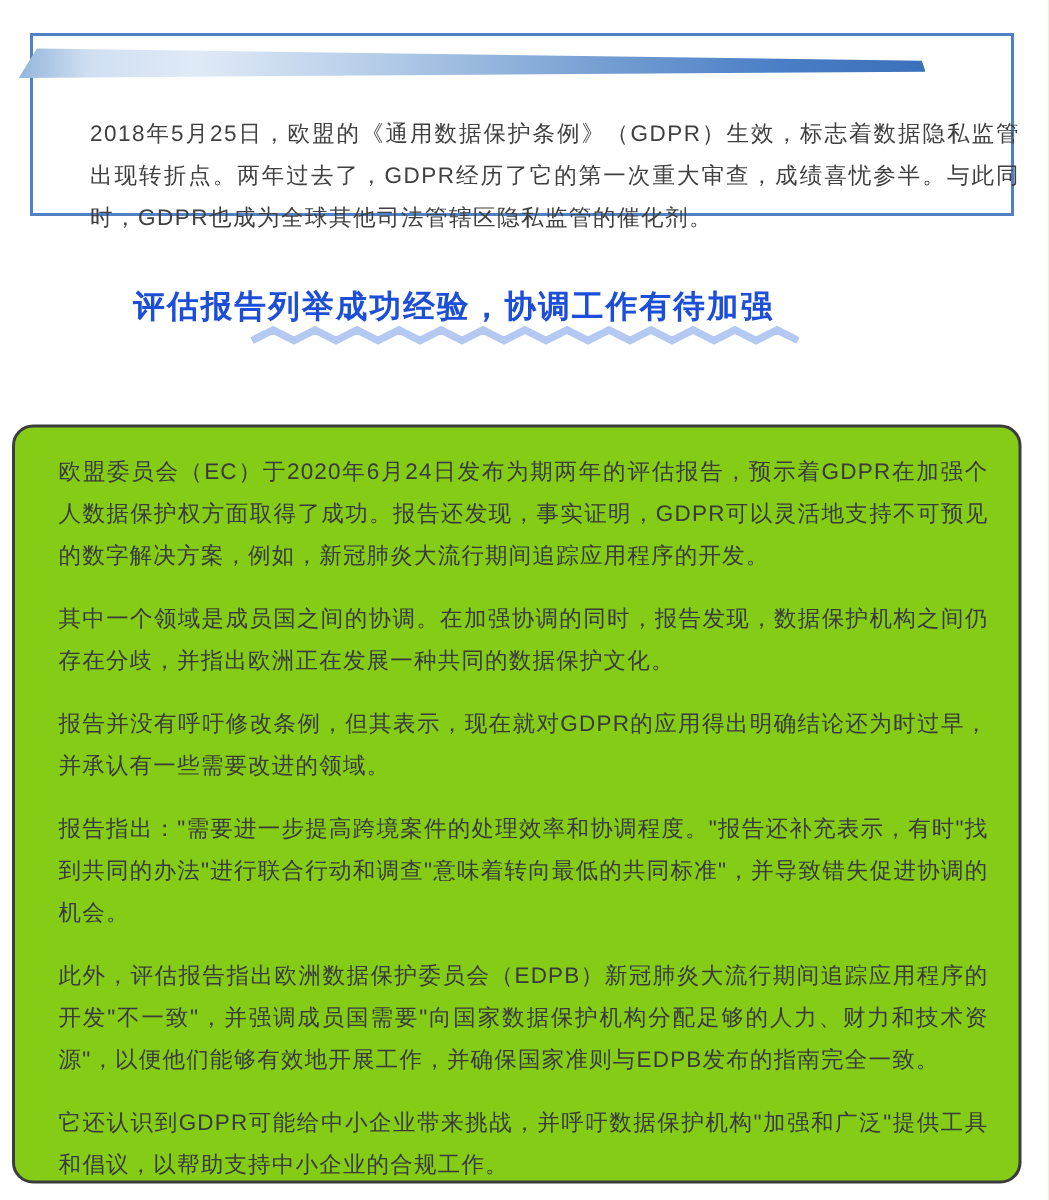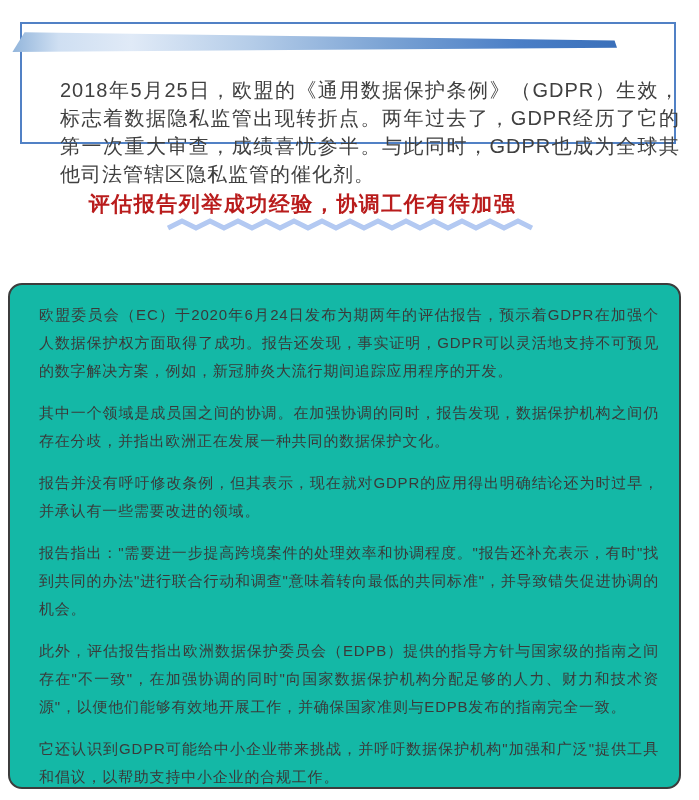--- a/index.html
+++ b/index.html
@@ -32,7 +32,7 @@
     top: 52px;
     width: 620px;
     margin: 0;
-    font-size: 20px;
+    font-size: 15px;
     line-height: 28px;
     letter-spacing: 1px;
     color: #404040;

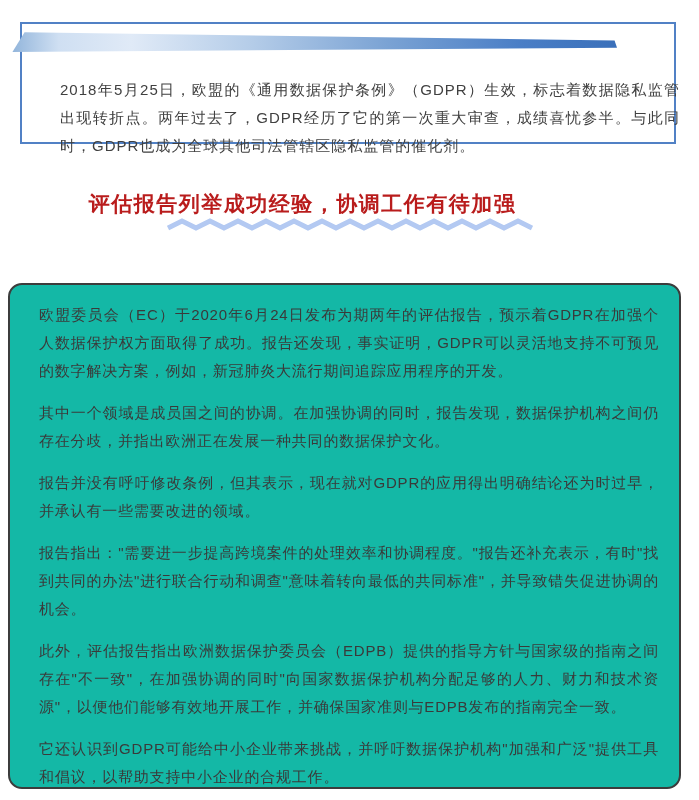--- a/index.html
+++ b/index.html
@@ -63,7 +63,7 @@
     font-size: 21px;
     font-weight: bold;
     letter-spacing: 1.5px;
-    color: #b91c1c;
+    color: #1d4ed8;
   }
   .zigzag {
     position: absolute;

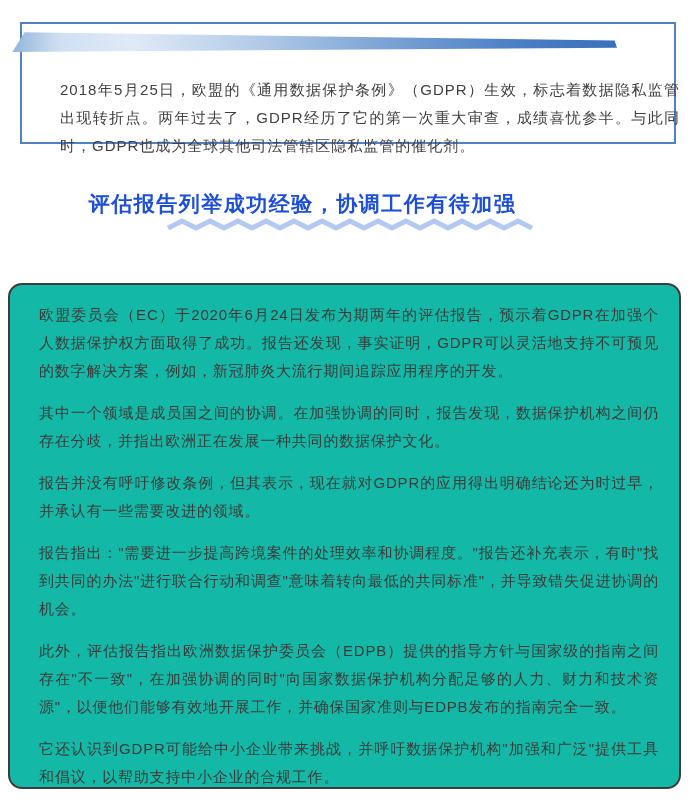--- a/index.html
+++ b/index.html
@@ -82,7 +82,7 @@
     height: 502px;
     border: 2px solid #3c3c3c;
     border-radius: 14px;
-    background: #14b8a6;
+    background: #84cc16;
     padding: 0;
     box-sizing: content-box;
   }

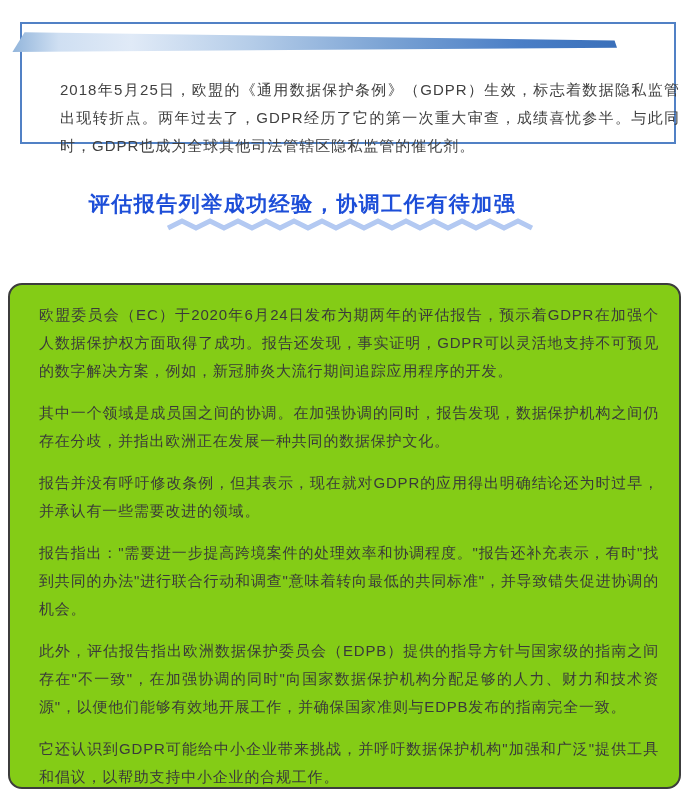--- a/index.html
+++ b/index.html
@@ -123,7 +123,7 @@
       <p>其中一个领域是成员国之间的协调。在加强协调的同时，报告发现，数据保护机构之间仍存在分歧，并指出欧洲正在发展一种共同的数据保护文化。</p>
       <p>报告并没有呼吁修改条例，但其表示，现在就对GDPR的应用得出明确结论还为时过早，并承认有一些需要改进的领域。</p>
       <p>报告指出："需要进一步提高跨境案件的处理效率和协调程度。"报告还补充表示，有时"找到共同的办法"进行联合行动和调查"意味着转向最低的共同标准"，并导致错失促进协调的机会。</p>
-      <p>此外，评估报告指出欧洲数据保护委员会（EDPB）提供的指导方针与国家级的指南之间存在"不一致"，在加强协调的同时"向国家数据保护机构分配足够的人力、财力和技术资源"，以便他们能够有效地开展工作，并确保国家准则与EDPB发布的指南完全一致。</p>
+      <p>此外，评估报告指出欧洲数据保护委员会（EDPB）新冠肺炎大流行期间追踪应用程序的开发"不一致"，并强调成员国需要"向国家数据保护机构分配足够的人力、财力和技术资源"，以便他们能够有效地开展工作，并确保国家准则与EDPB发布的指南完全一致。</p>
       <p>它还认识到GDPR可能给中小企业带来挑战，并呼吁数据保护机构"加强和广泛"提供工具和倡议，以帮助支持中小企业的合规工作。</p>
     </div>
   </div>

